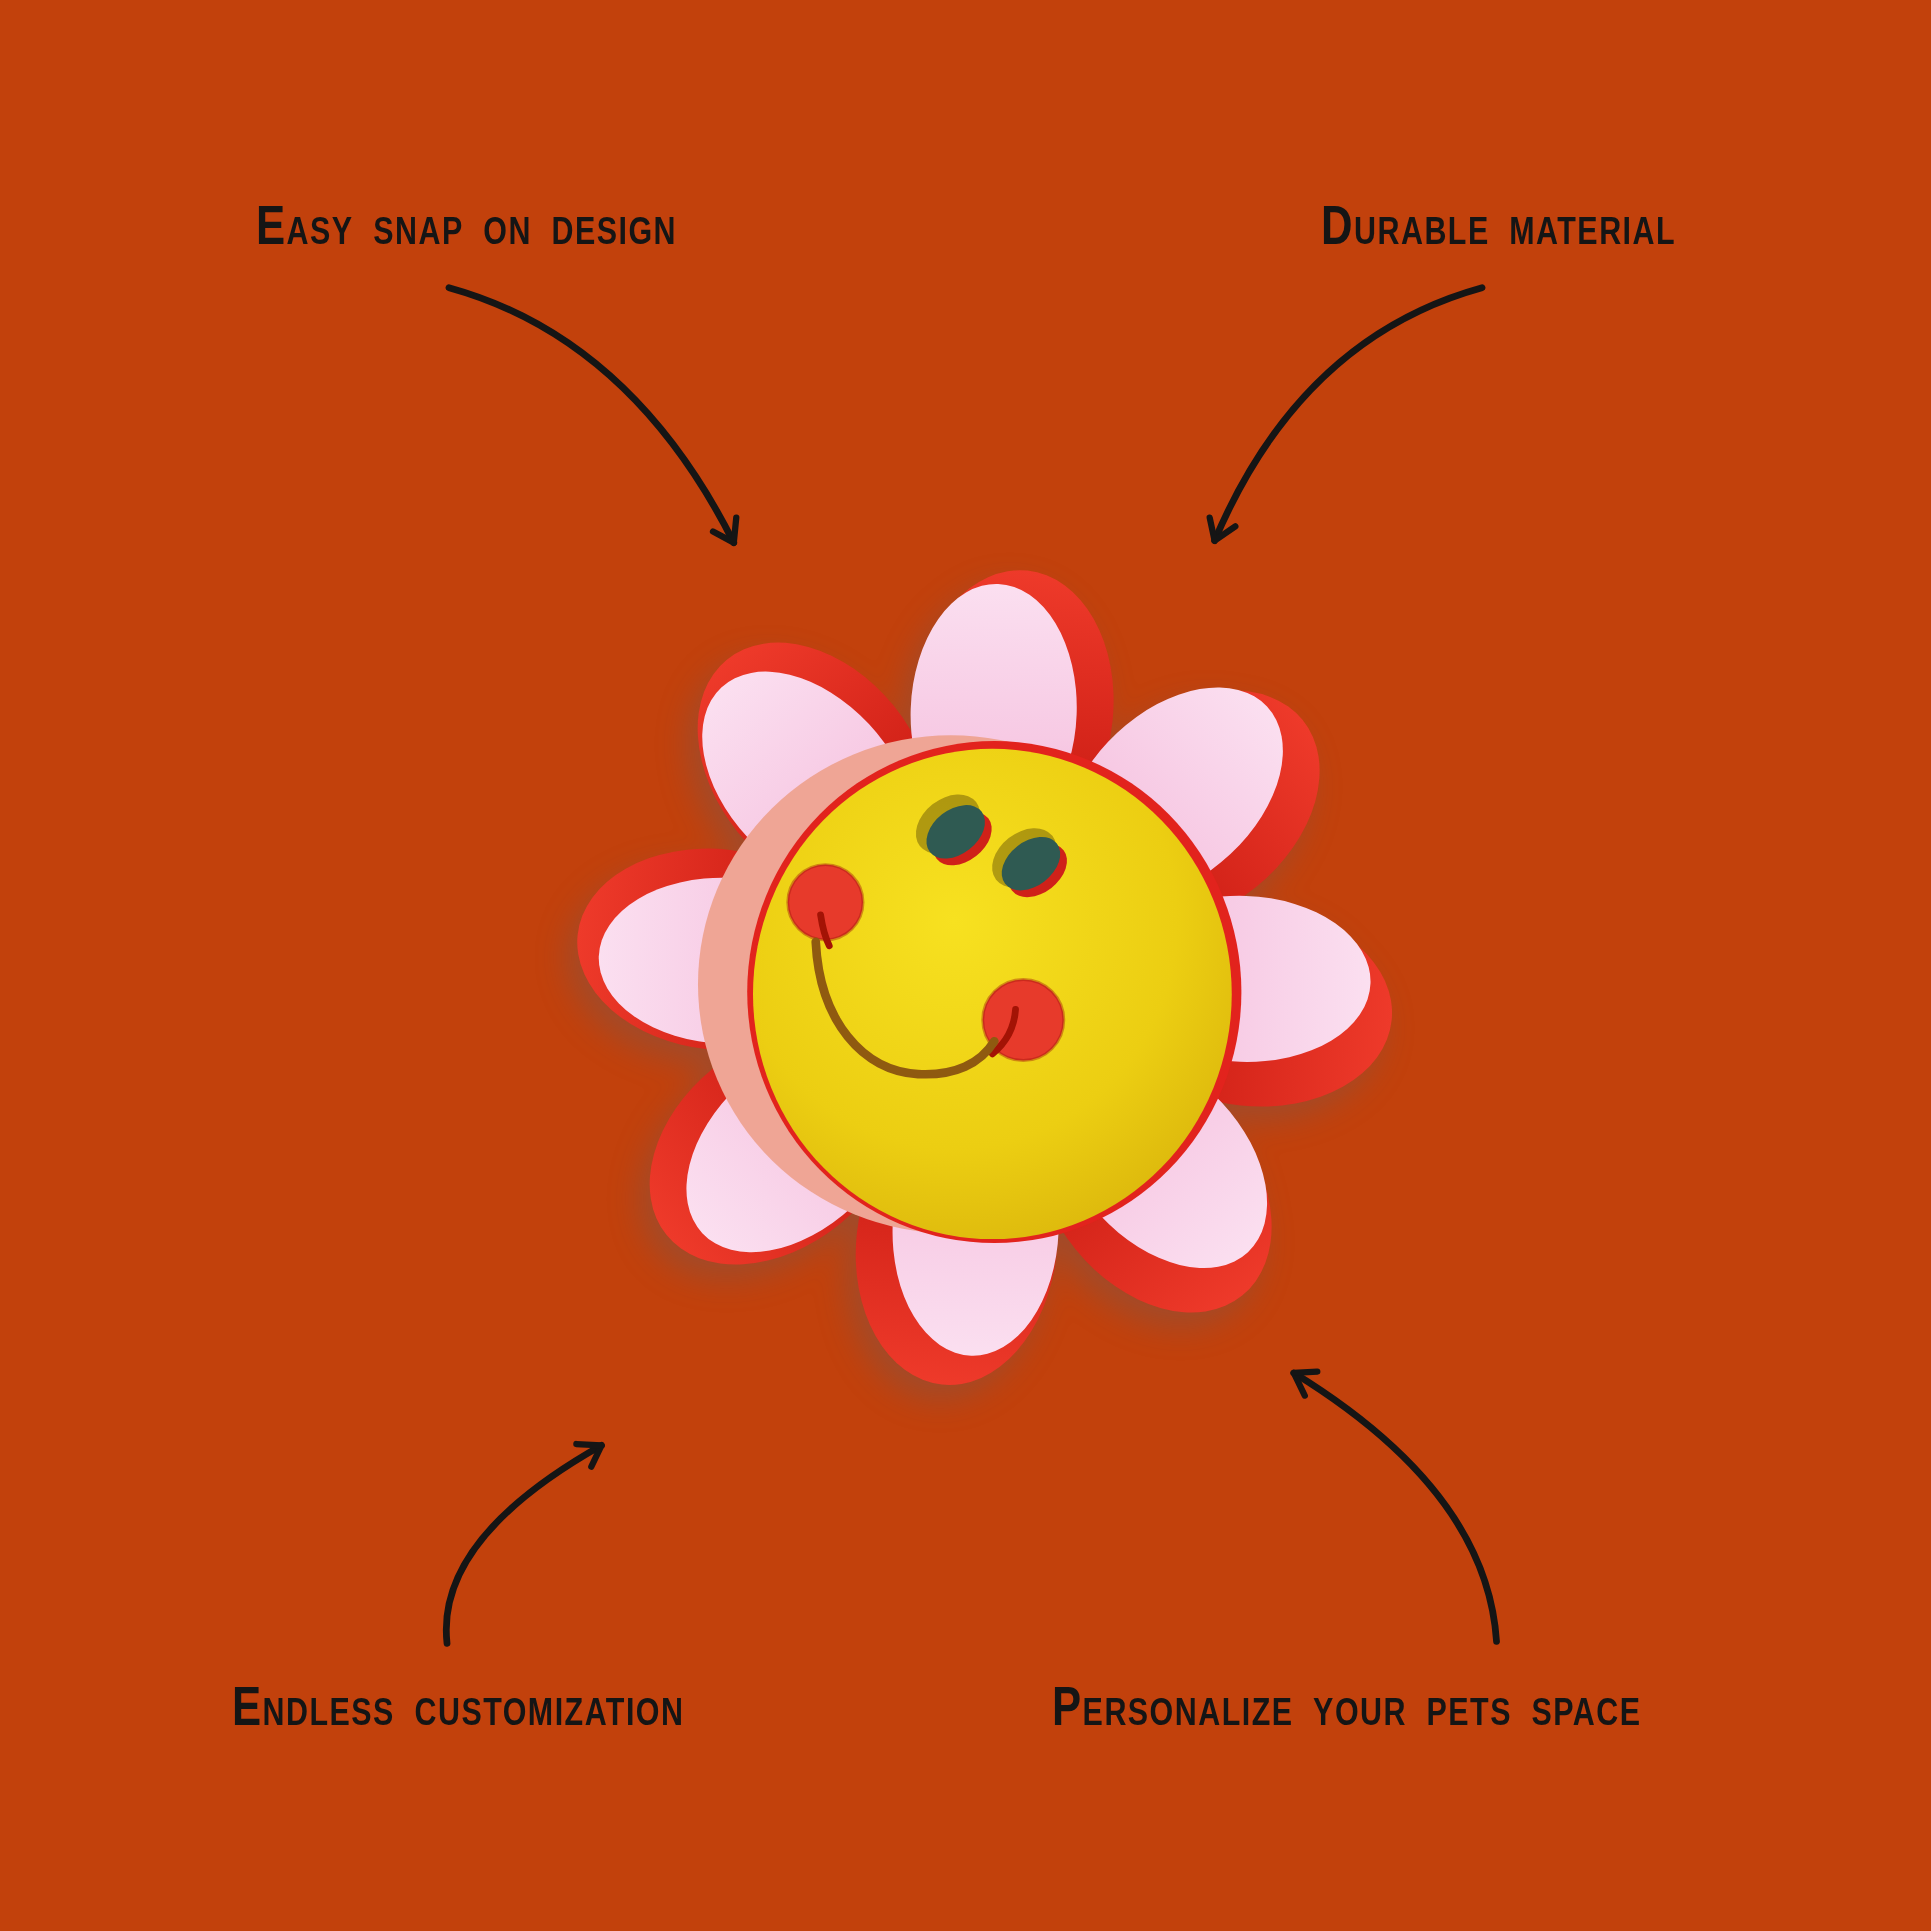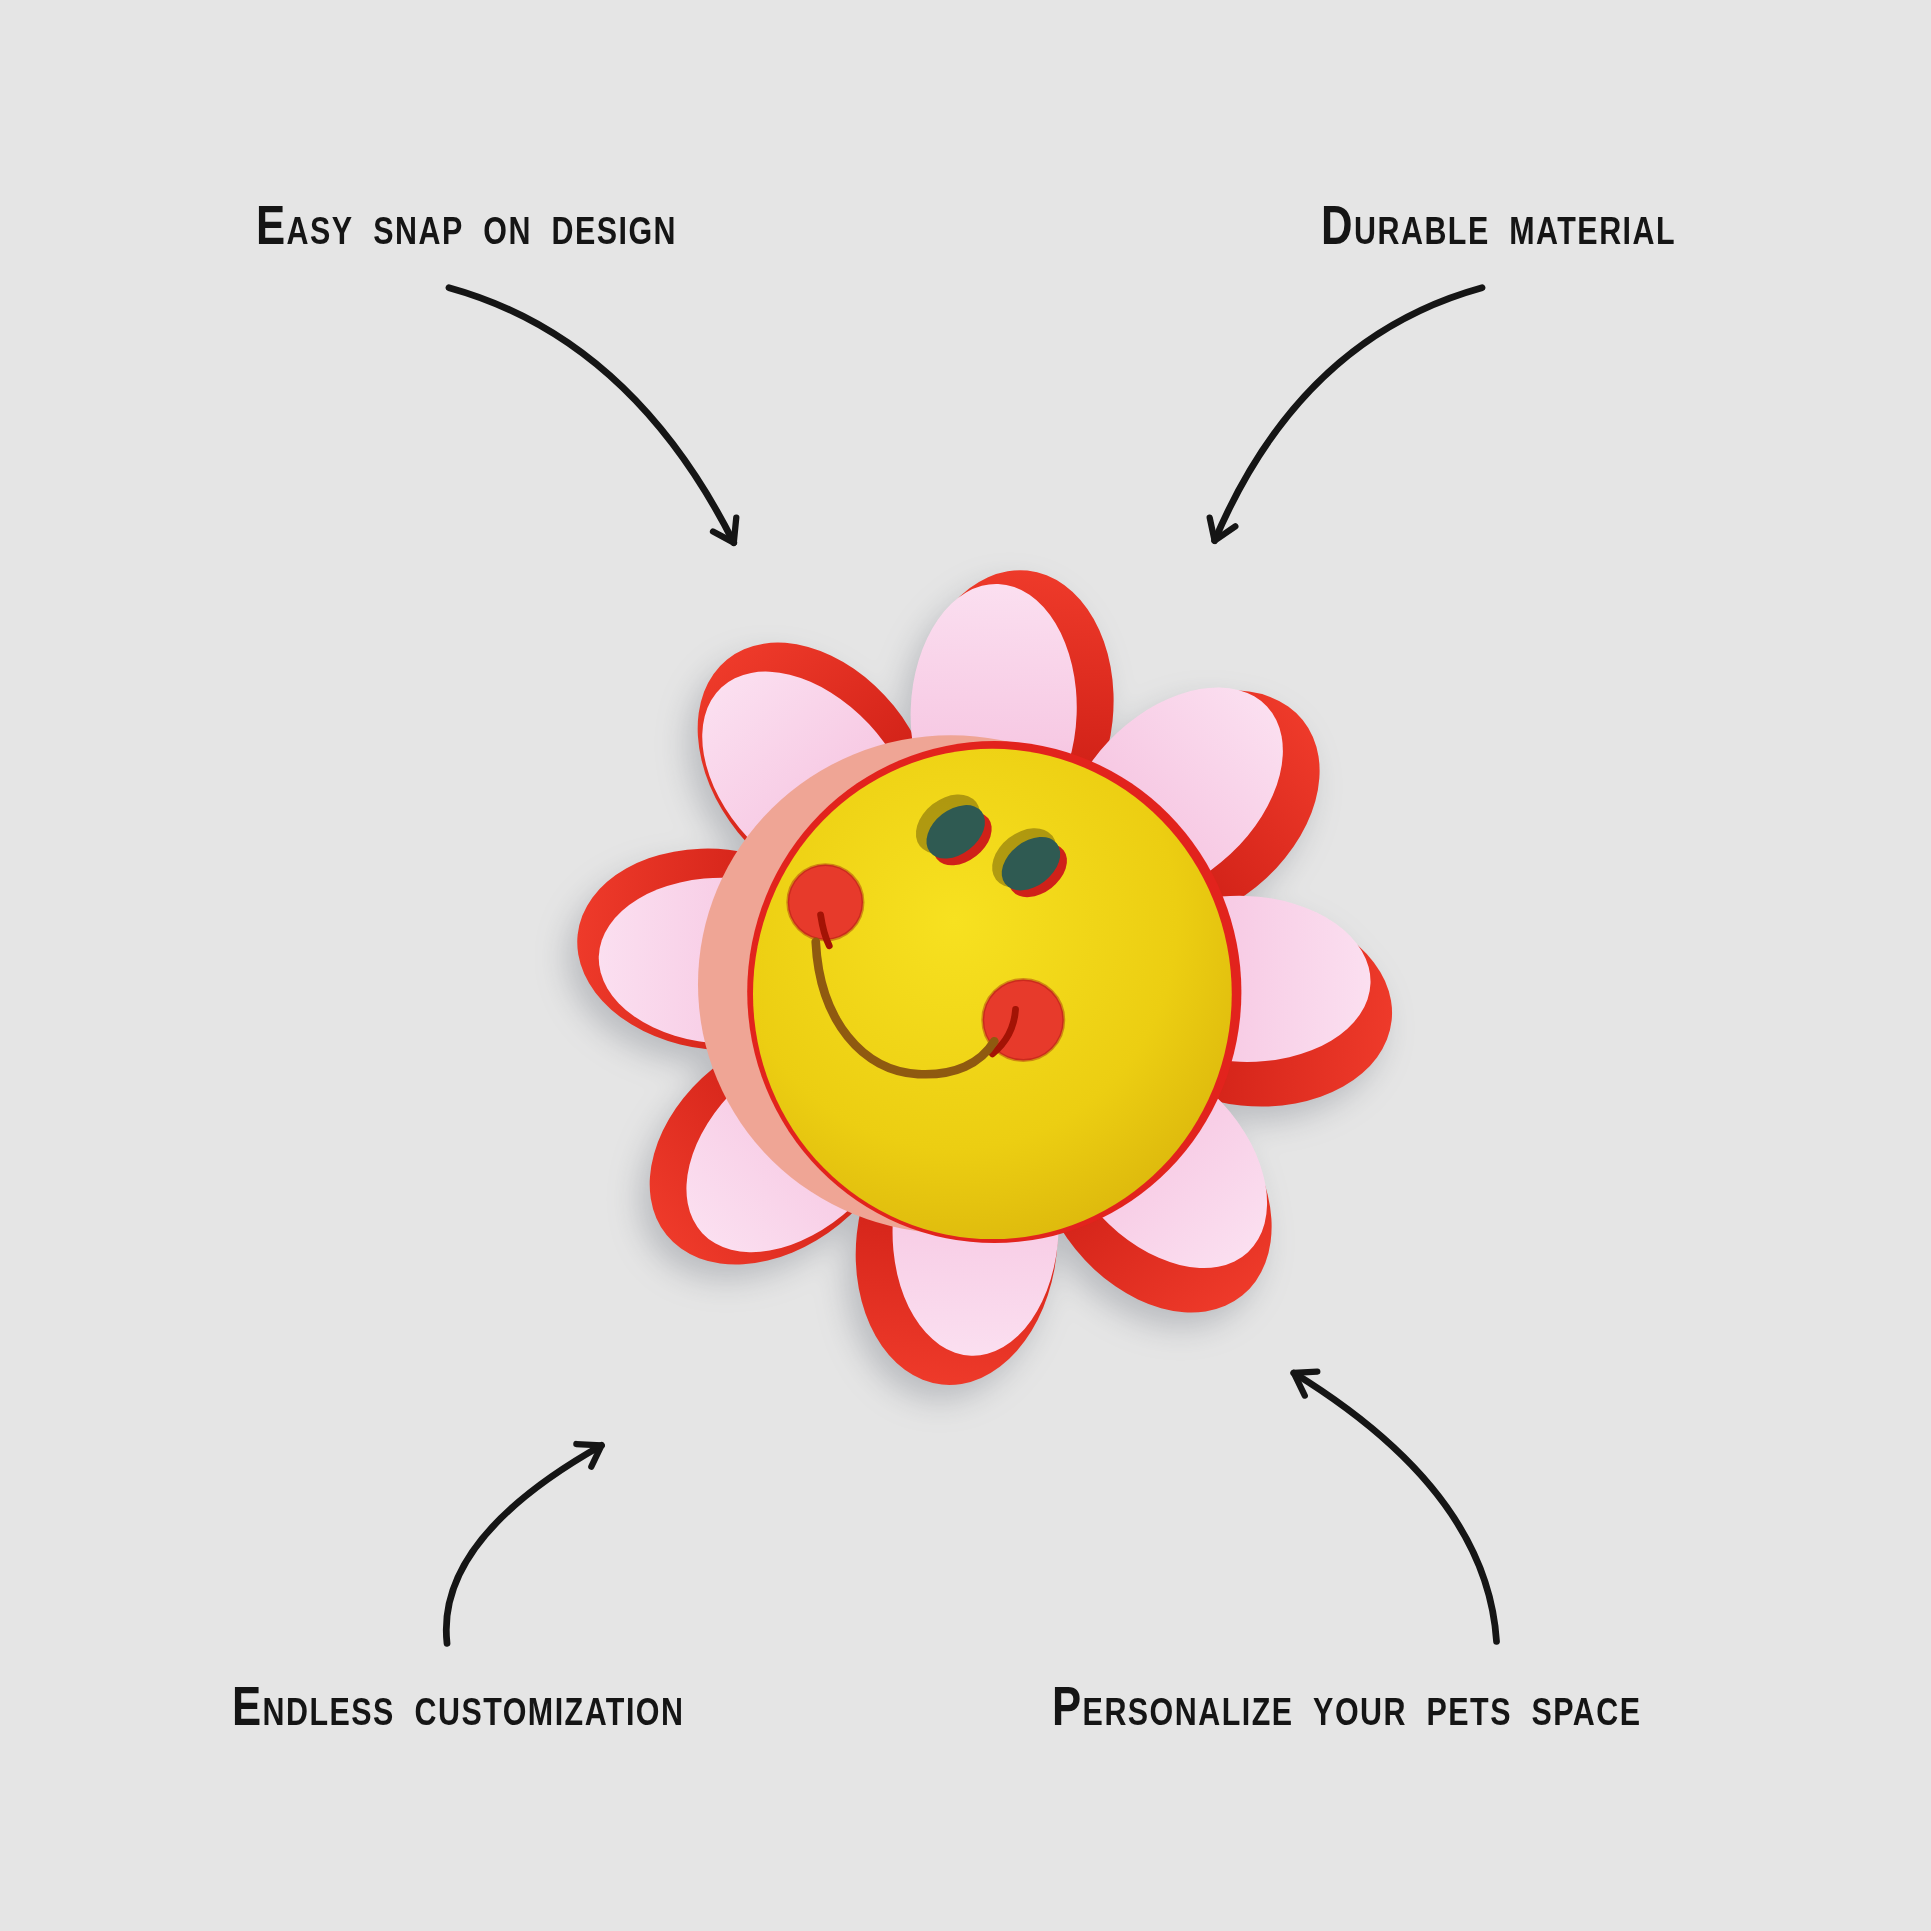--- a/index.html
+++ b/index.html
@@ -4,7 +4,7 @@
 <style>
   html,body{margin:0;padding:0;background:#ffffff;}
   body{width:1931px;height:1931px;overflow:hidden;}
-  .canvas{position:relative;width:1931px;height:1931px;background:#e5e5e5;
+  .canvas{position:relative;width:1931px;height:1931px;background:#c2410c;
           font-family:"Liberation Sans",sans-serif;}
   .feature-label{
     position:absolute;

